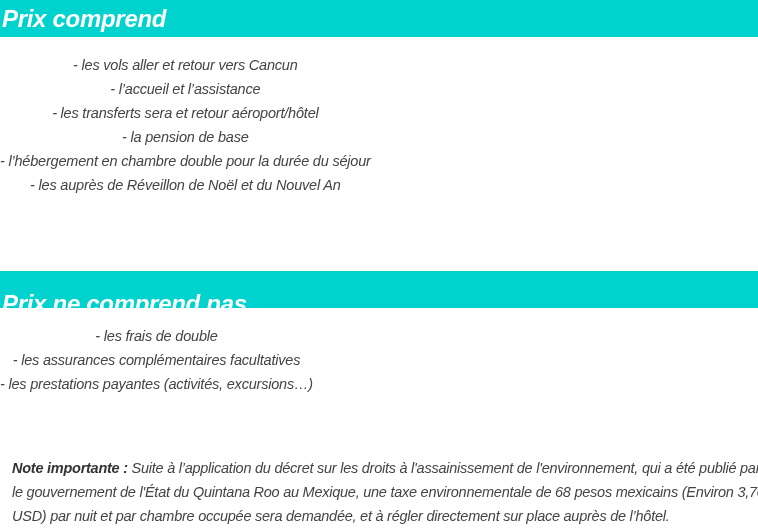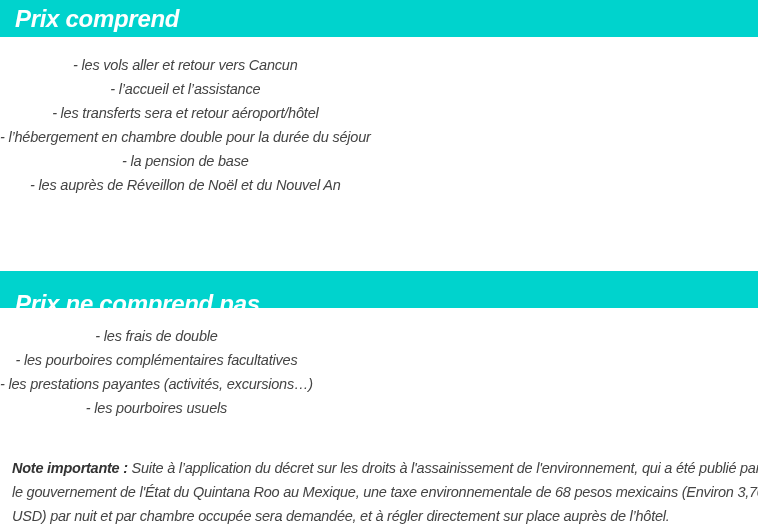--- a/index.html
+++ b/index.html
@@ -24,7 +24,7 @@
     }
     .band h2 {
       margin: 0;
-      padding-left: 15px;
+      padding-left: 2px;
       font-family: "Liberation Sans", sans-serif;
       font-style: italic;
       font-weight: bold;

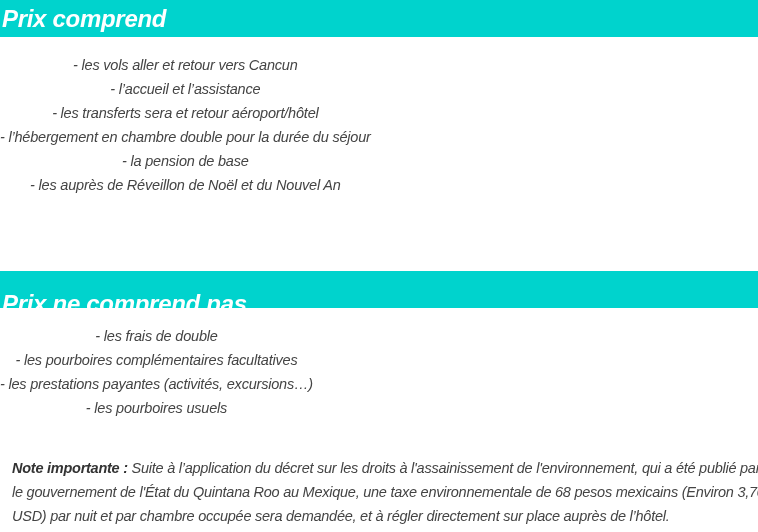--- a/index.html
+++ b/index.html
@@ -79,8 +79,8 @@
   <li>- les vols aller et retour vers Cancun</li>
   <li>- l’accueil et l’assistance</li>
   <li>- les transferts sera et retour aéroport/hôtel</li>
+  <li>- la pension de base</li>
   <li>- l’hébergement en chambre double pour la durée du séjour</li>
-  <li>- la pension de base</li>
   <li>- les auprès de Réveillon de Noël et du Nouvel An</li>
 </ul>
 

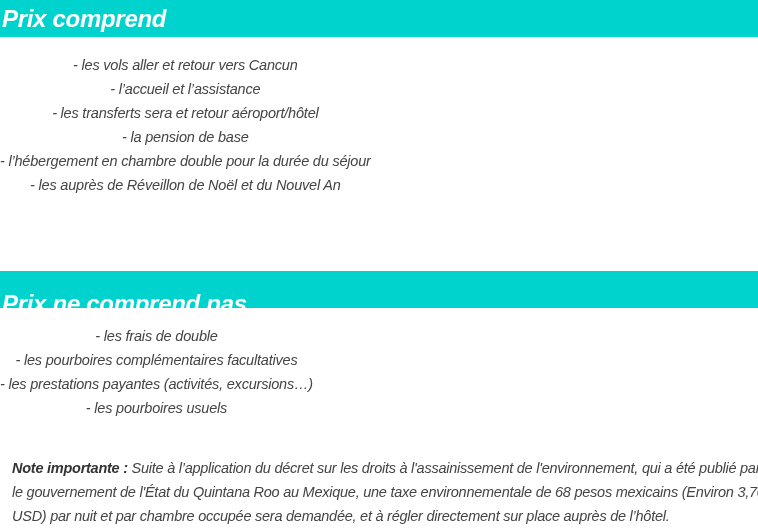--- a/index.html
+++ b/index.html
@@ -90,7 +90,7 @@
 
 <ul class="list" id="list2">
   <li>- les frais de double</li>
-  <li>- les pourboires complémentaires facultatives</li>
+  <li>- les assurances complémentaires facultatives</li>
   <li>- les prestations payantes (activités, excursions…)</li>
   <li>- les pourboires usuels</li>
 </ul>

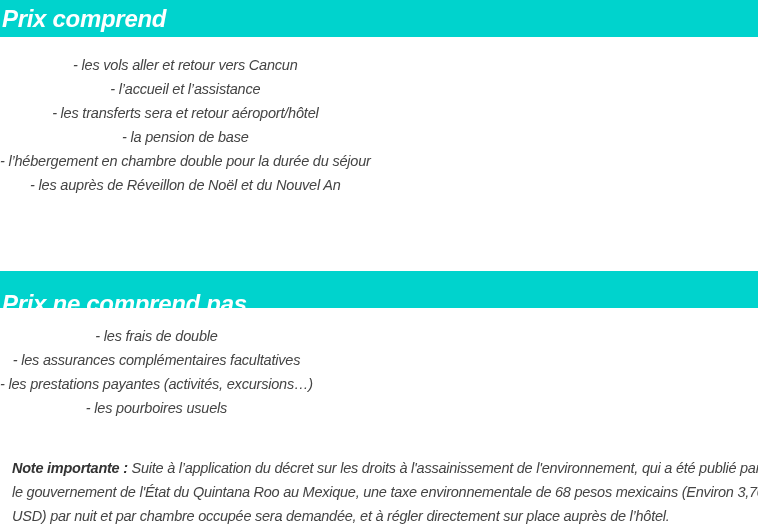--- a/index.html
+++ b/index.html
@@ -92,7 +92,6 @@
   <li>- les frais de double</li>
   <li>- les assurances complémentaires facultatives</li>
   <li>- les prestations payantes (activités, excursions…)</li>
-  <li>- les pourboires usuels</li>
 </ul>
 
 <p class="note"><strong>Note importante :</strong><span> Suite à l’application du décret sur les droits à l'assainissement de l'environnement, qui a été publié par le gouvernement de l'État du Quintana Roo au Mexique, une taxe environnementale de 68 pesos mexicains (Environ 3,70 USD) par nuit et par chambre occupée sera demandée, et à régler directement sur place auprès de l’hôtel.</span></p>

